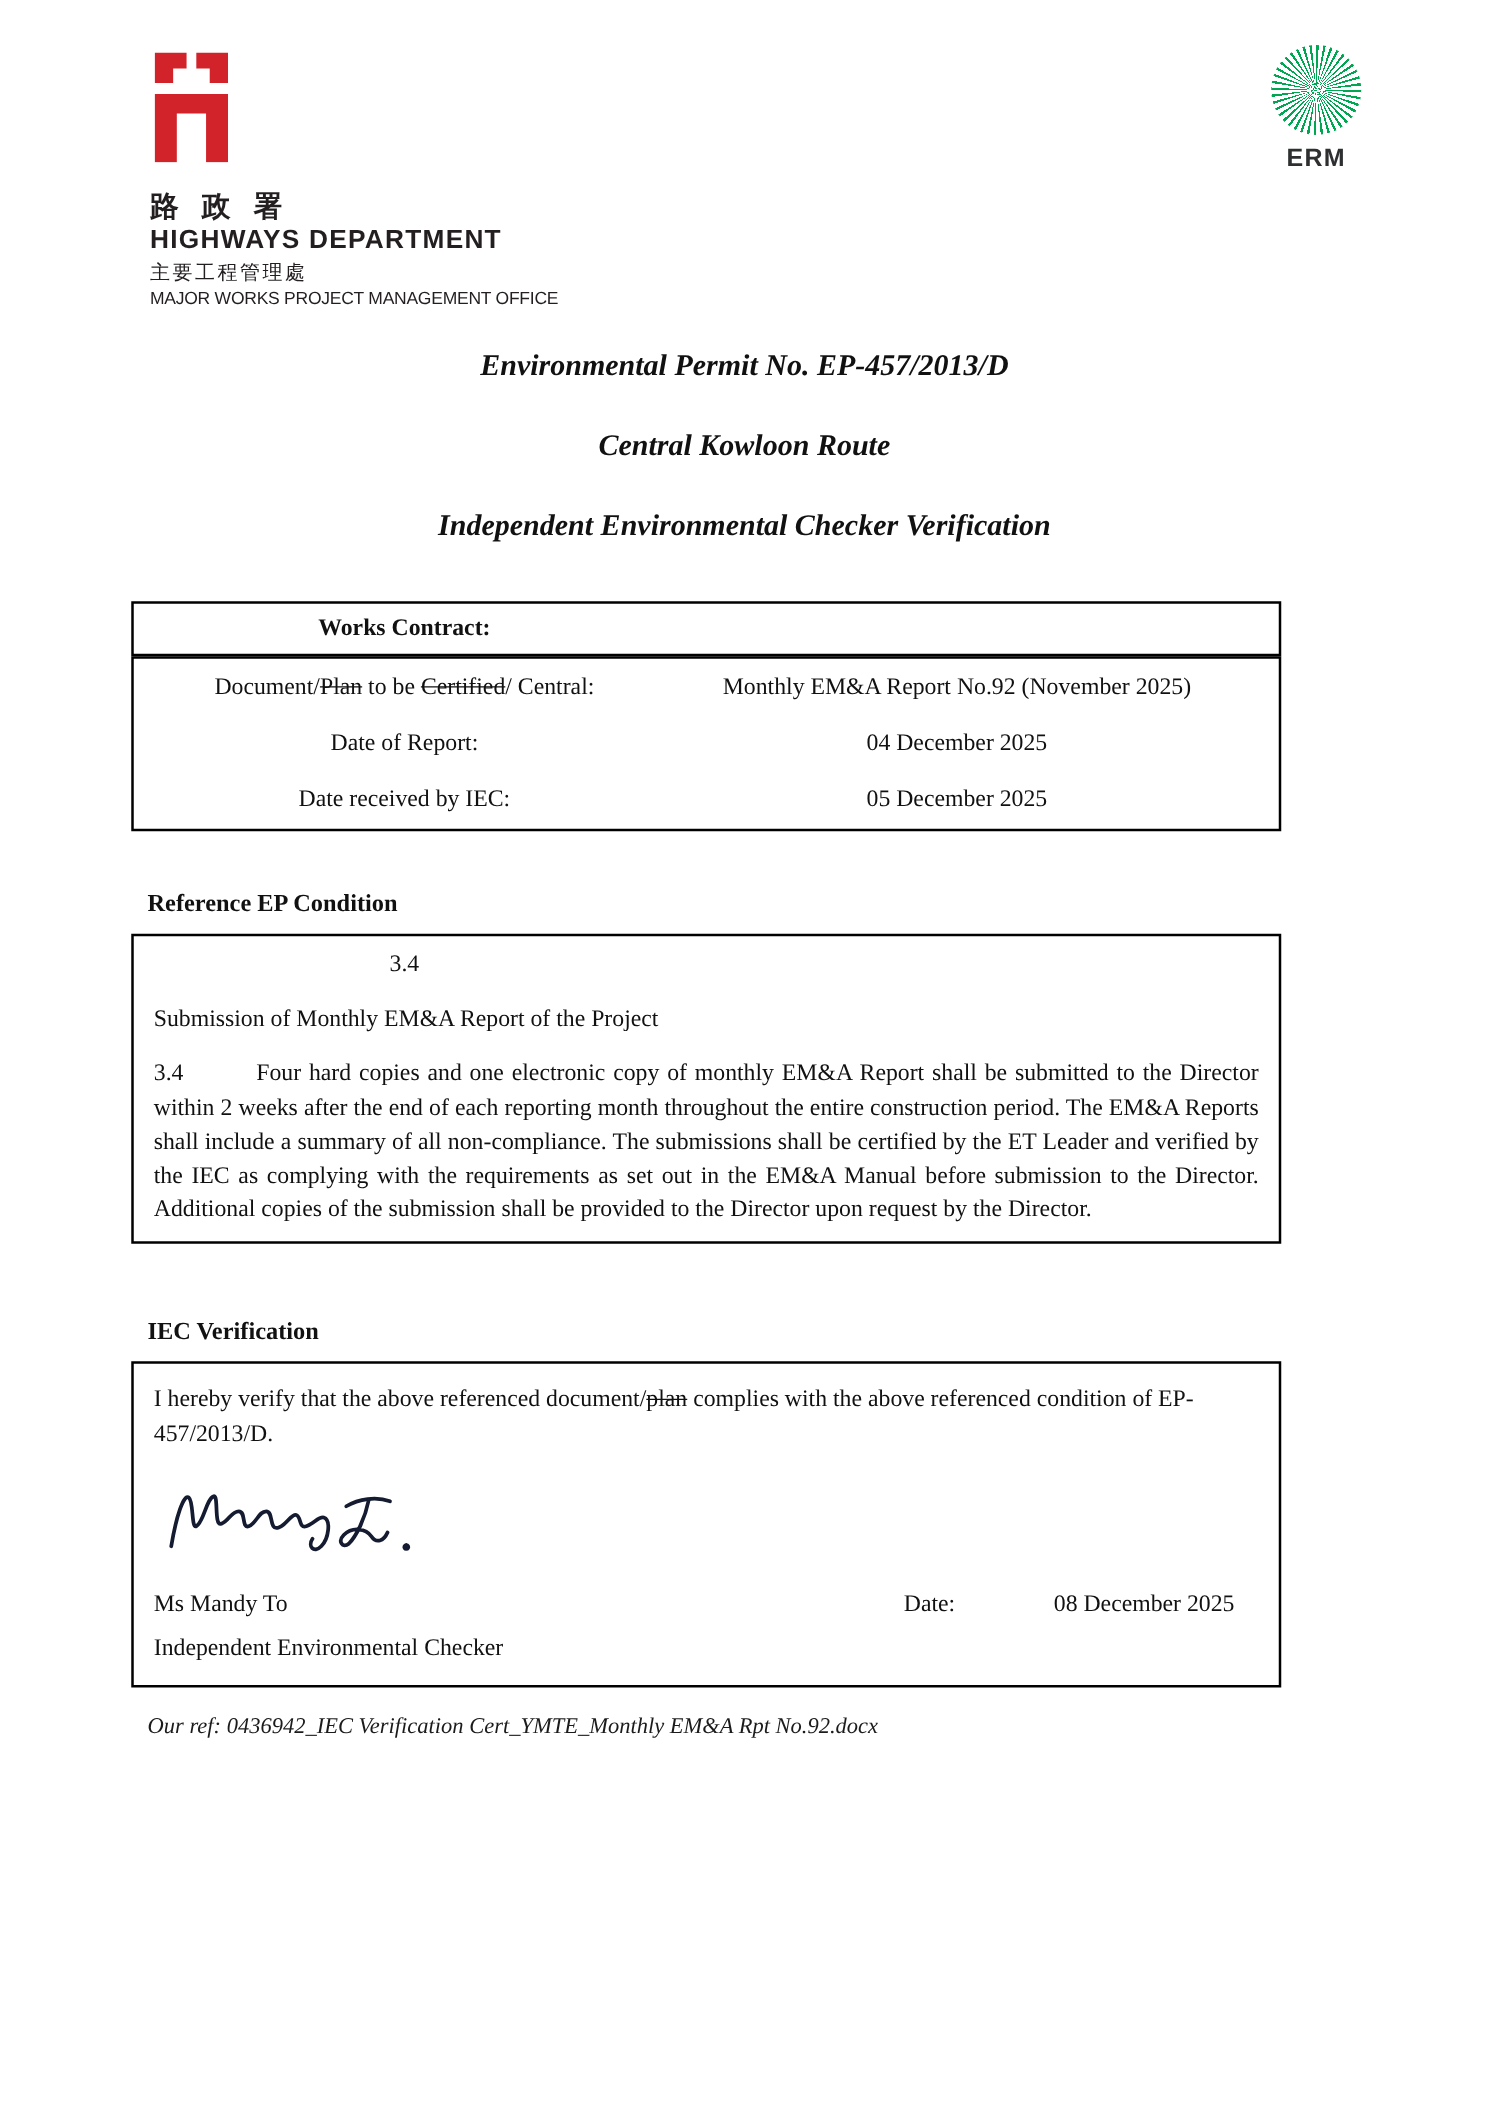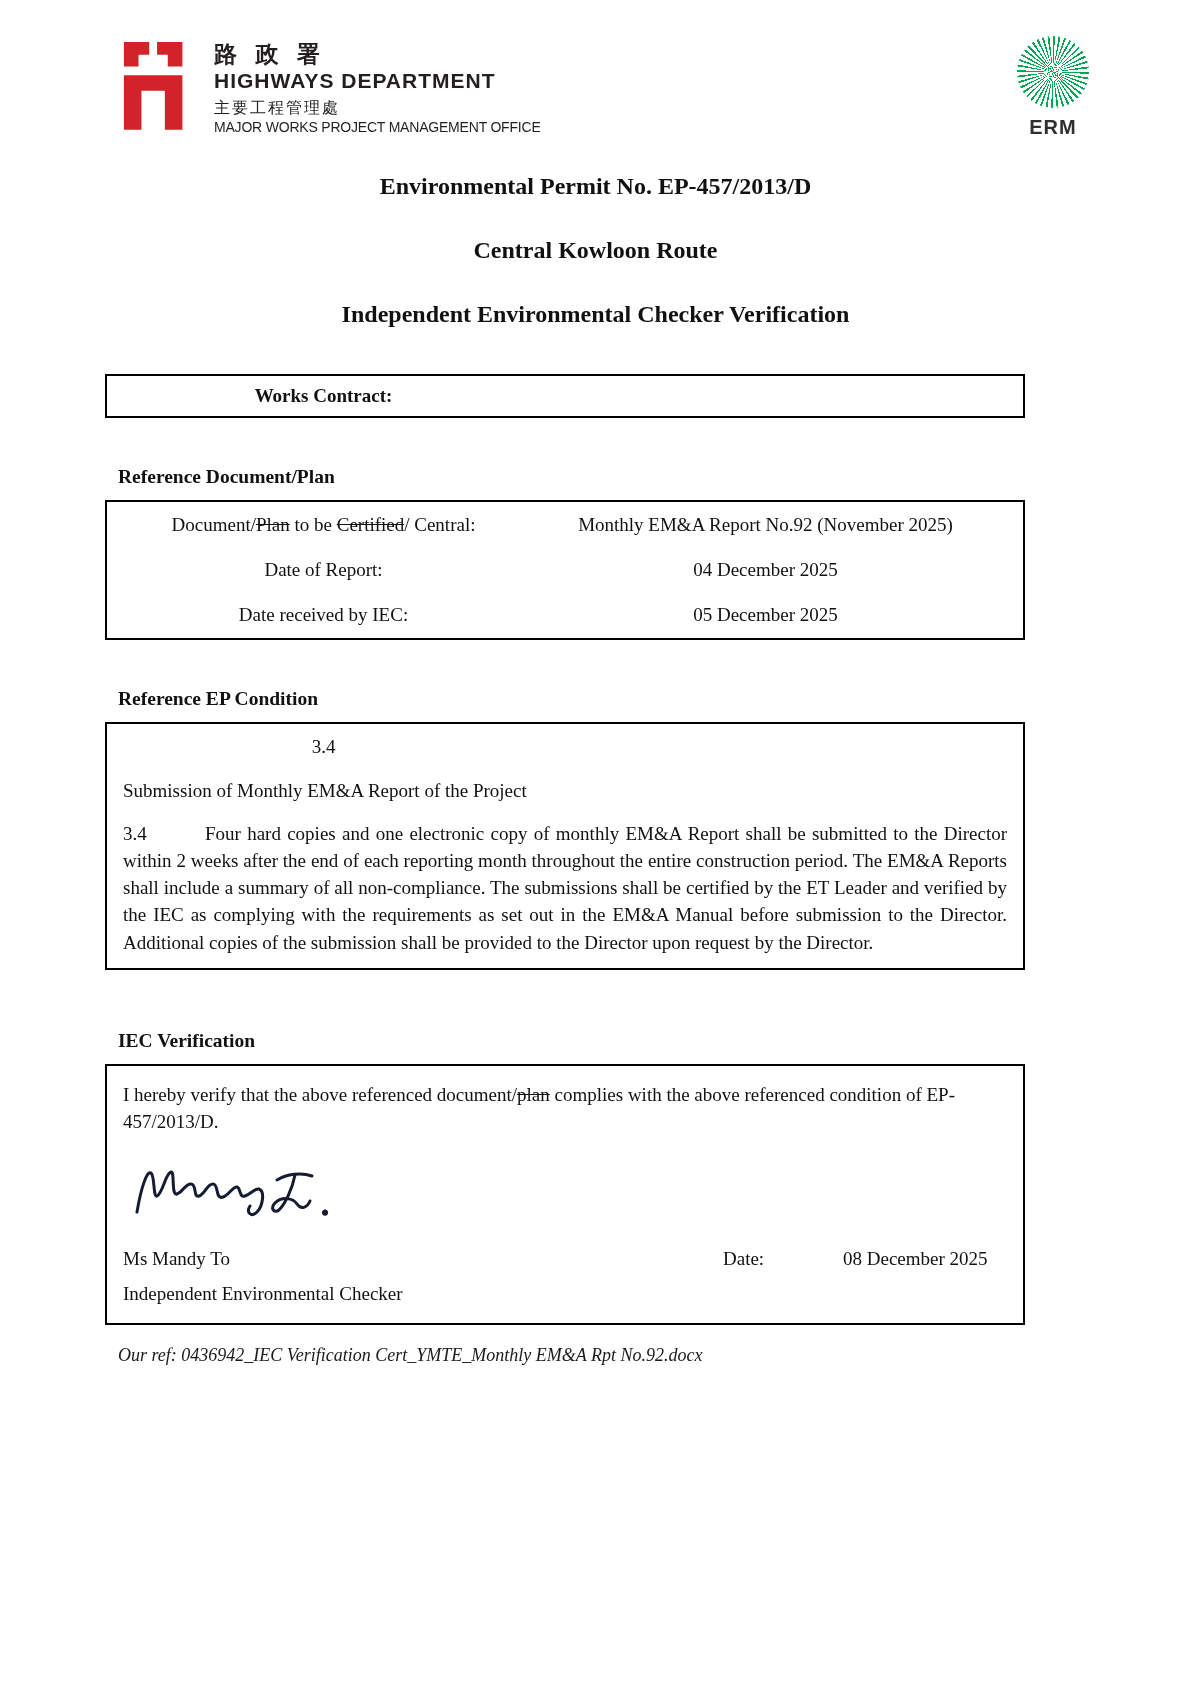--- a/index.html
+++ b/index.html
@@ -22,7 +22,7 @@
     margin: 0 92px 0 120px;
     font-family: "Liberation Sans", sans-serif;
   }
-  .hyd-brand { display: flex; gap: 16px; align-items: flex-start; }
+  .hyd-brand { display: flex; gap: 16px; align-items: flex-start; flex-direction: column; }
   .hyd-logo { flex: 0 0 auto; }
   .hyd-text { padding-top: 2px; color: #231f20; }
   .hyd-cn-name { font-size: 23px; font-weight: bold; letter-spacing: 6px; line-height: 1.1; }

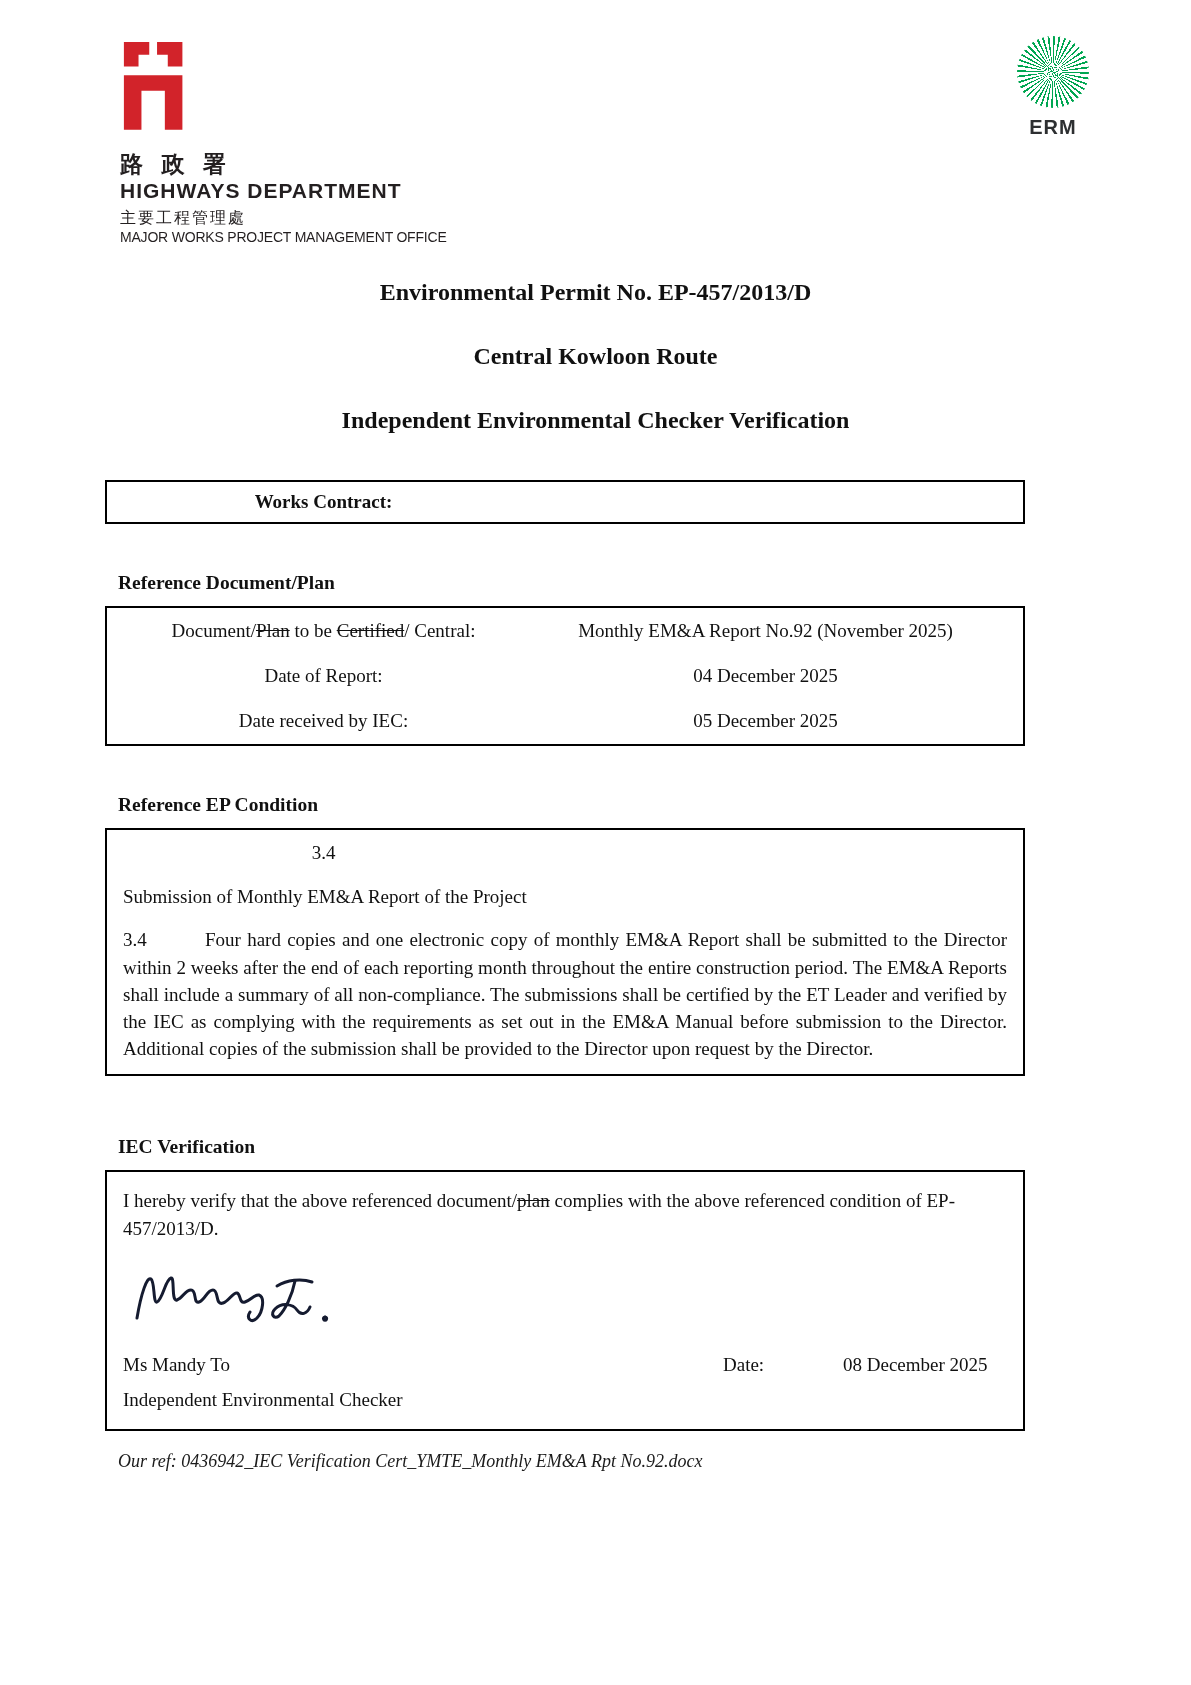--- a/index.html
+++ b/index.html
@@ -46,7 +46,7 @@
 
   
   .titles { margin-top: 34px; text-align: center; }
-  .title-line { font-size: 24px; font-weight: bold; }
+  .title-line { font-size: 24px; font-weight: bold; font-style: italic; }
   .title-line + .title-line { margin-top: 37px; }
 
   

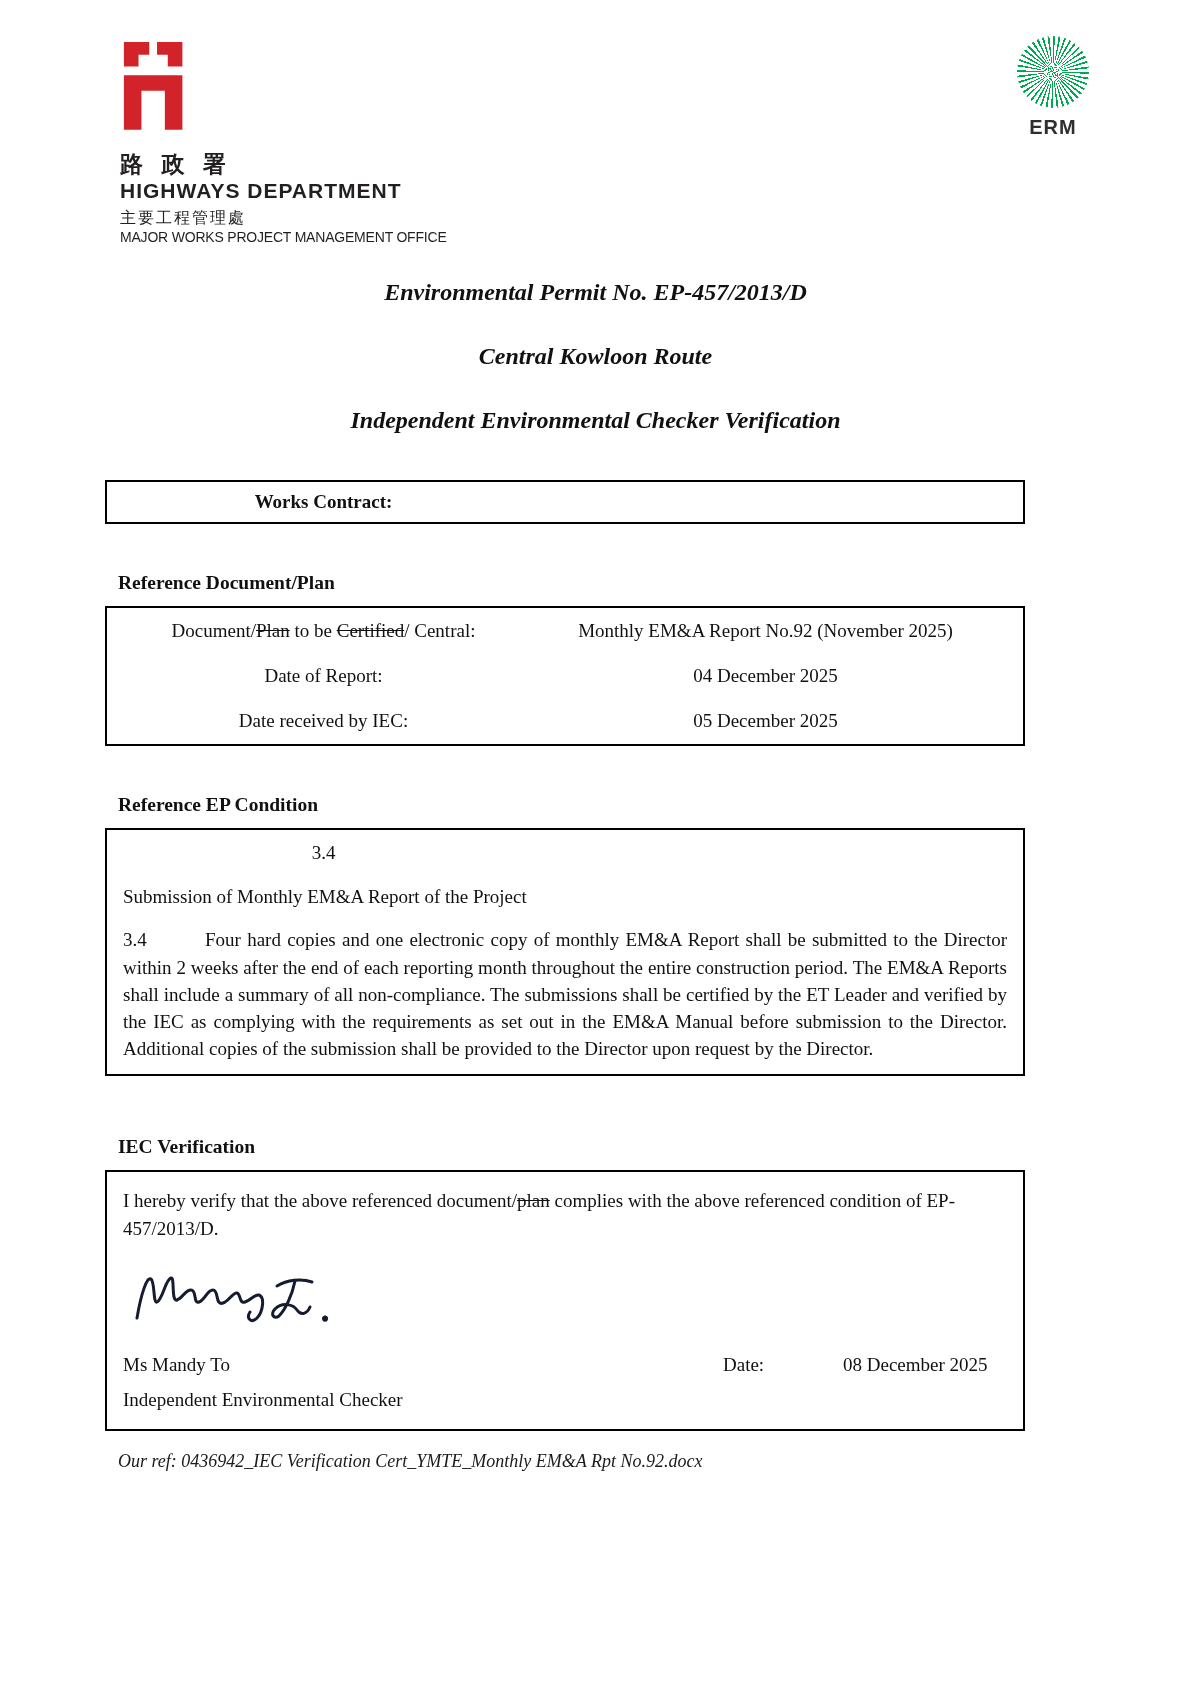--- a/index.html
+++ b/index.html
@@ -132,7 +132,6 @@
     </div>
   </div>
 
-  <div class="section-heading">Reference Document/Plan</div>
   <div class="box">
     <div class="kv">
       <span class="kv-label"><span>Document/</span><span class="strike">Plan</span><span> to be </span><span class="strike">Certified</span><span>/  Central:</span></span>

